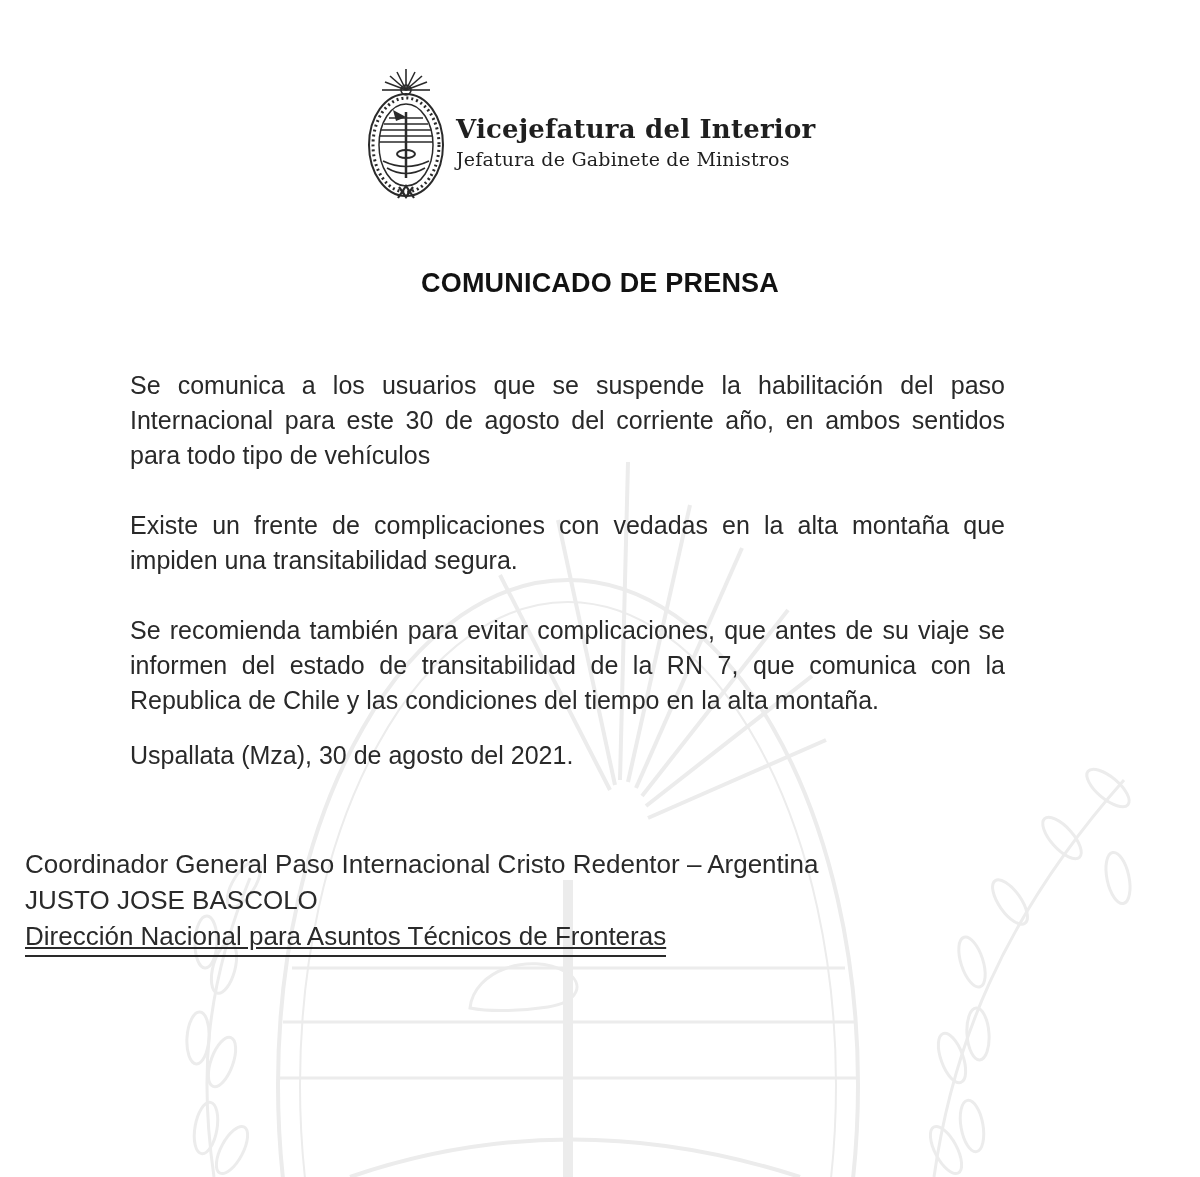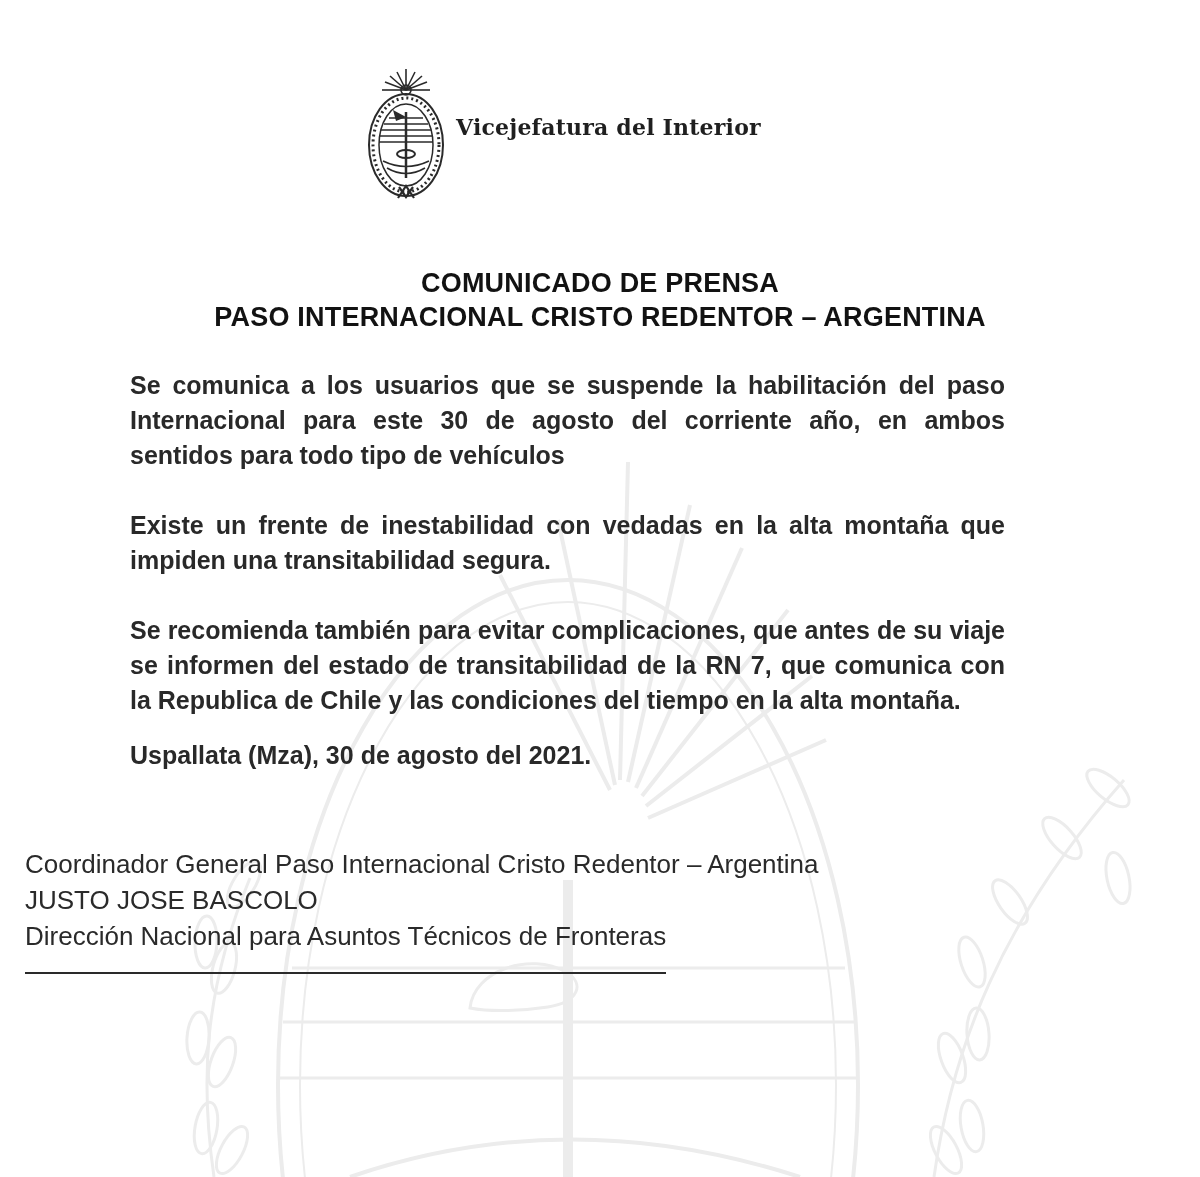--- a/index.html
+++ b/index.html
@@ -37,7 +37,7 @@
     line-height:1.2;
   }
   .org-name{
-    font-size:22px;
+    font-size:26px;
     font-weight:bold;
     letter-spacing:0.2px;
   }

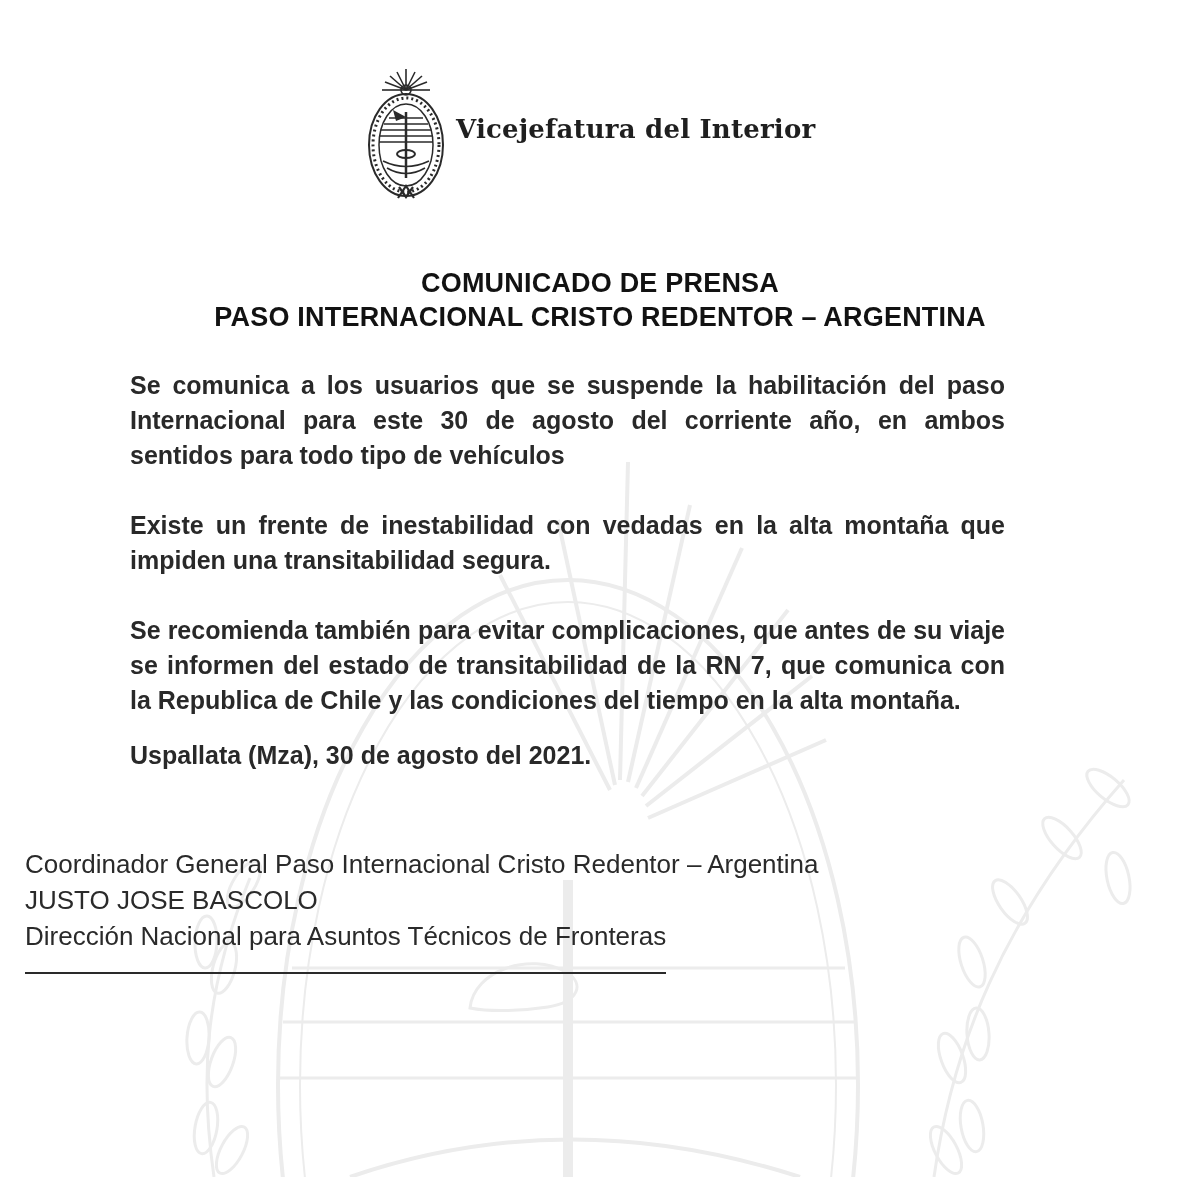--- a/index.html
+++ b/index.html
@@ -192,6 +192,7 @@
 
   <div class="org-text">
     <div class="org-name">Vicejefatura del Interior</div>
+    <div class="org-subtitle">Jefatura de Gabinete de Ministros</div>
   </div>
 
   <div class="title-block">

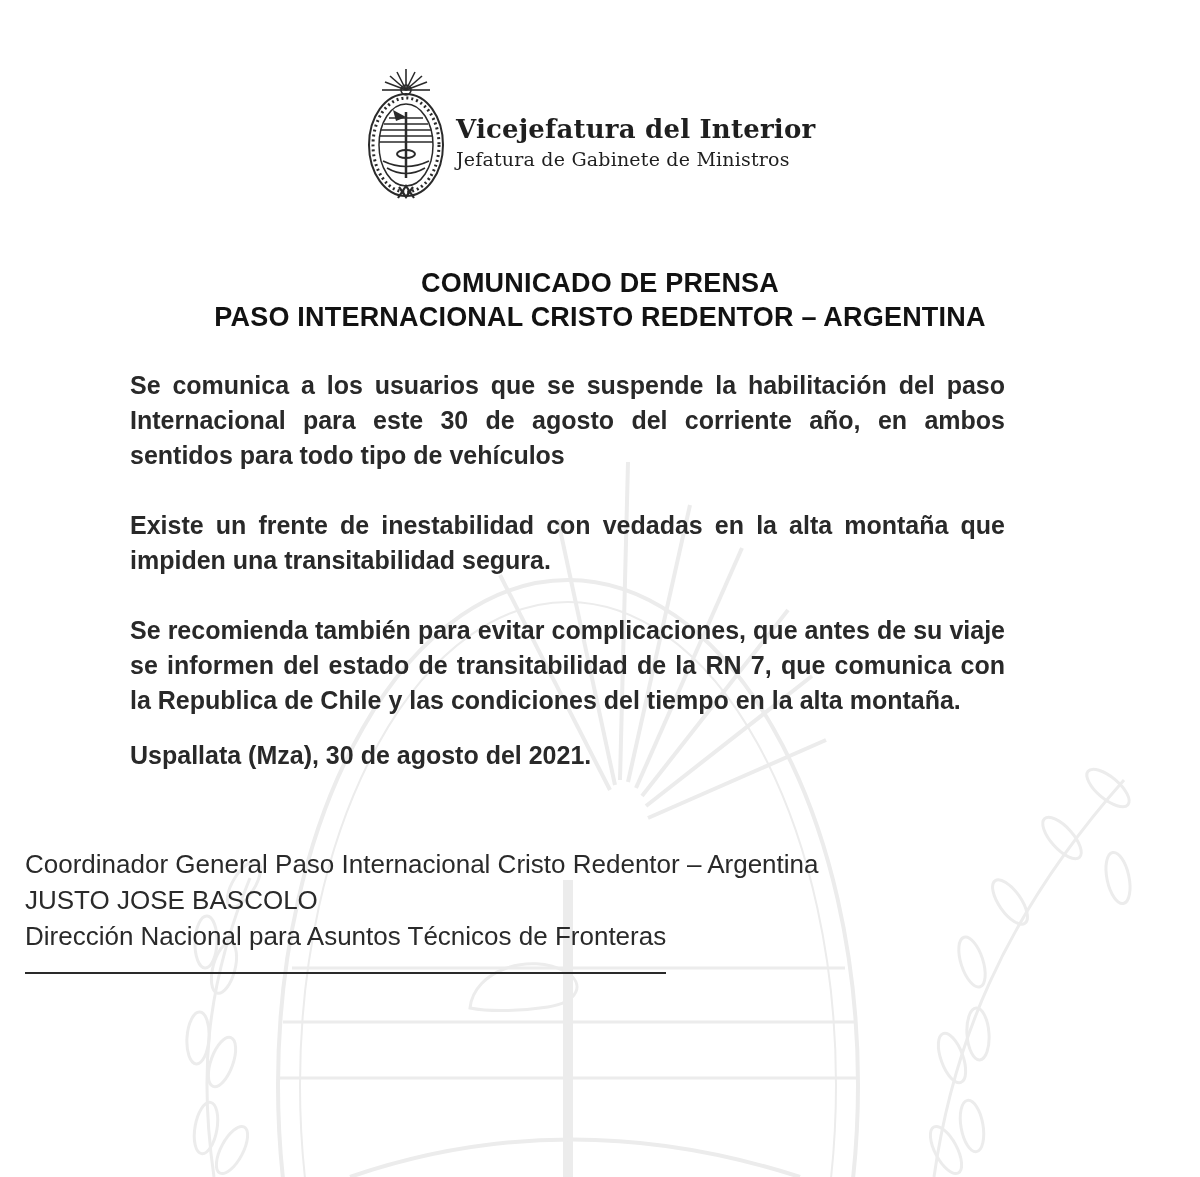--- a/index.html
+++ b/index.html
@@ -197,7 +197,6 @@
 
   <div class="title-block">
     <div>COMUNICADO DE PRENSA</div>
-    <div>PASO INTERNACIONAL CRISTO REDENTOR – ARGENTINA</div>
   </div>
 
   <div class="body-block">

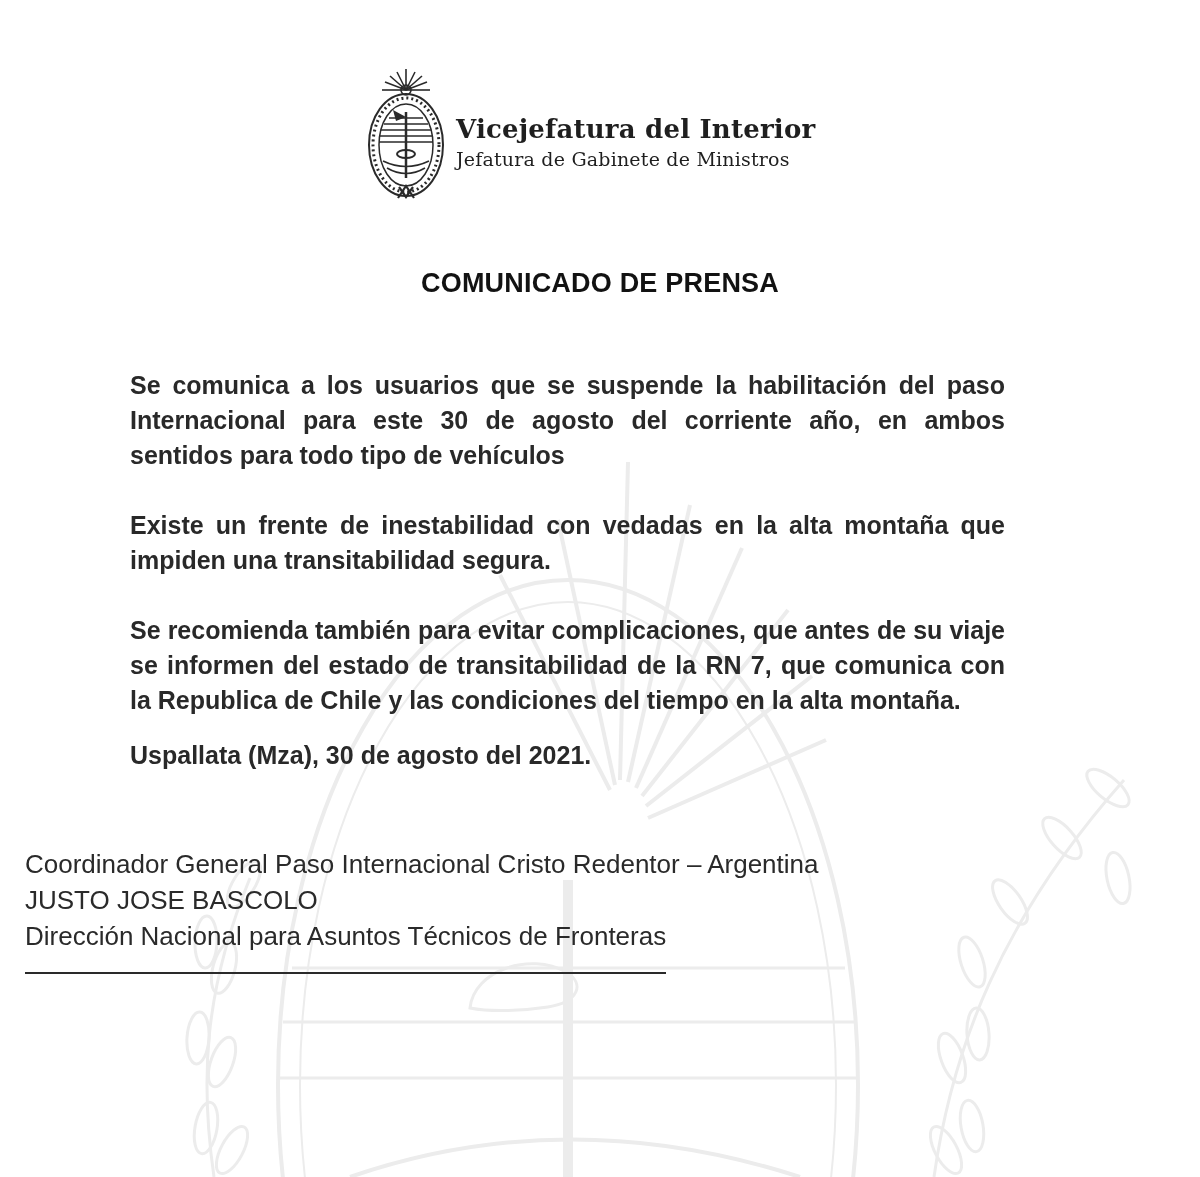--- a/index.html
+++ b/index.html
@@ -68,7 +68,6 @@
     font-size:25px;
     line-height:35px;
     color:#292929;
-    font-weight:bold;
   }
   .body-block p{
     margin:0 0 35px 0;

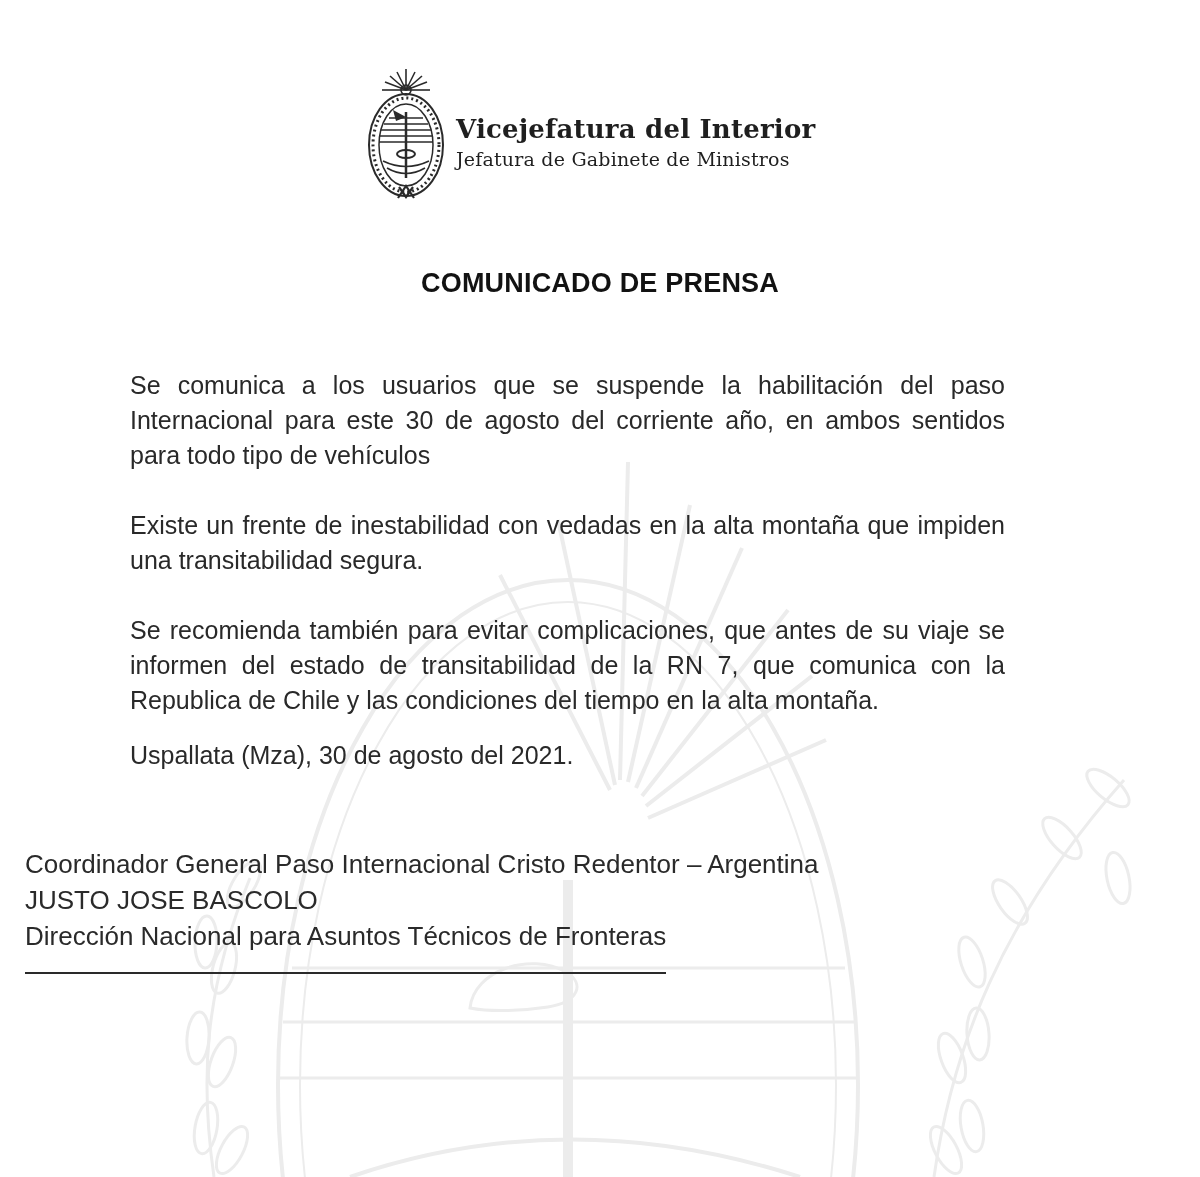--- a/index.html
+++ b/index.html
@@ -200,7 +200,7 @@
 
   <div class="body-block">
     <p>Se comunica a los usuarios que se suspende la habilitación del paso Internacional para este 30 de agosto del corriente año, en ambos sentidos para todo tipo de vehículos</p>
-    <p>Existe un frente de inestabilidad con vedadas en la alta montaña que impiden una transitabilidad segura.</p>
+    <p>Existe un frente de complicaciones con vedadas en la alta montaña que impiden una transitabilidad segura.</p>
     <p class="last-para">Se recomienda también para evitar complicaciones, que antes de su viaje se informen del estado de transitabilidad de la RN 7, que comunica con la Republica de Chile y las condiciones del tiempo en la alta montaña.</p>
     <p class="dateline">Uspallata (Mza), 30 de agosto del 2021.</p>
   </div>

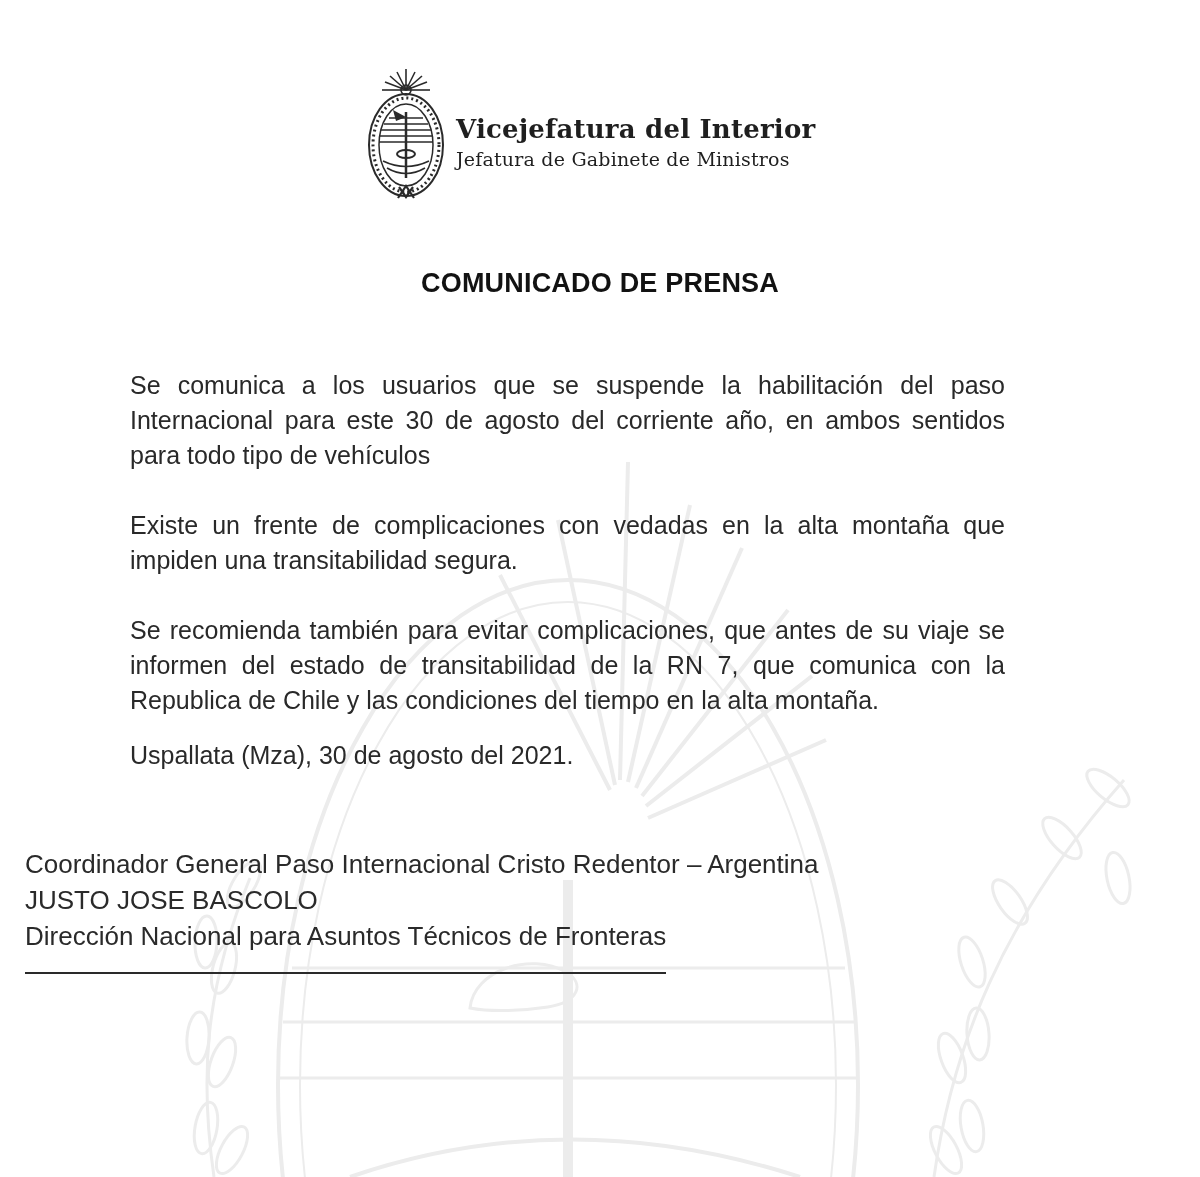--- a/index.html
+++ b/index.html
@@ -90,7 +90,8 @@
   .sig-dept{
     display:inline-block;
     border-bottom:2px solid #2a2a2a;
-    padding-bottom:18px;
+    padding-bottom:1px;
+    text-decoration:underline;
   }
 </style>
 </head>

